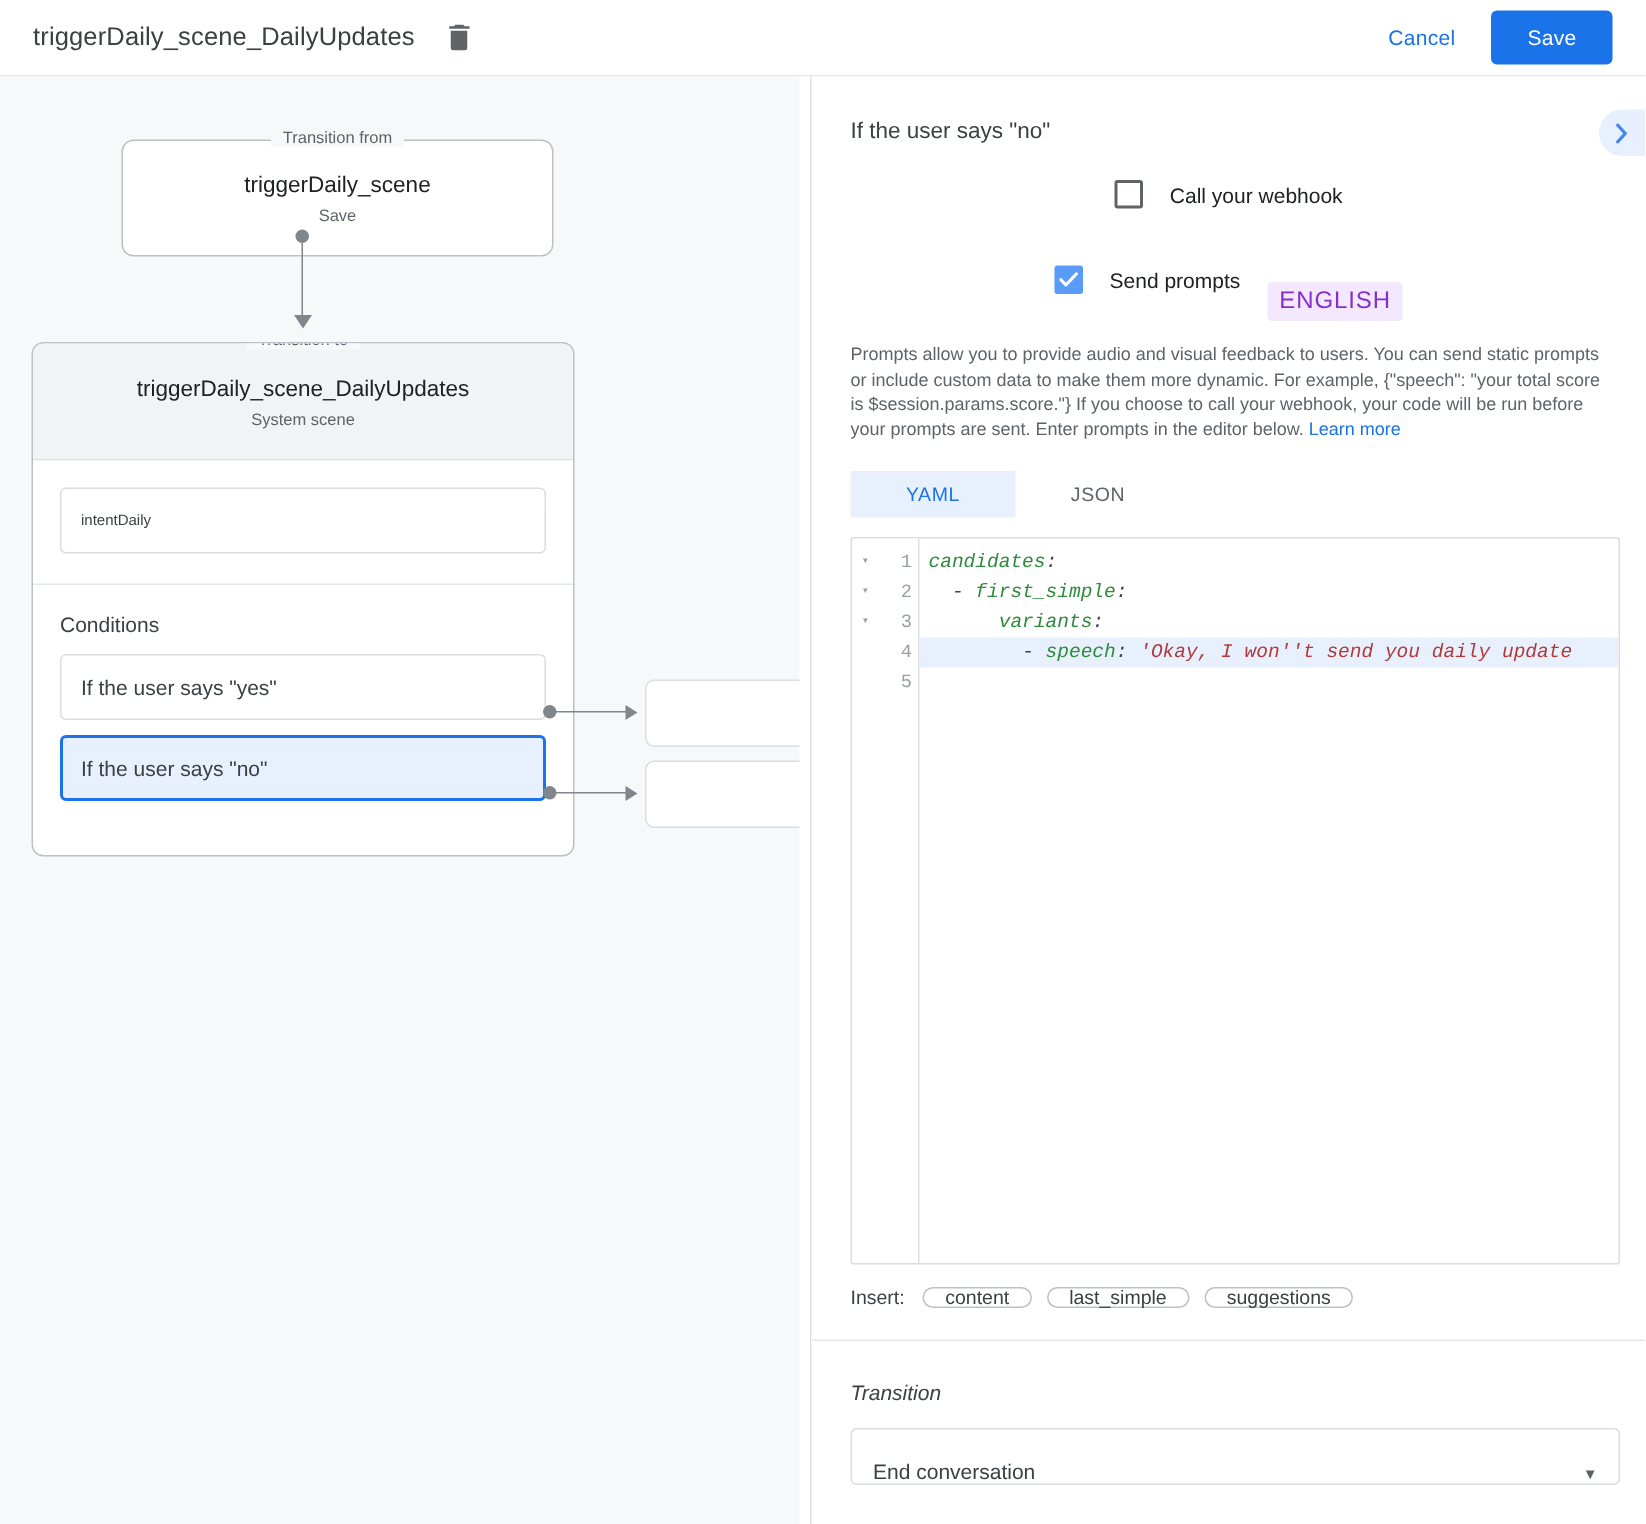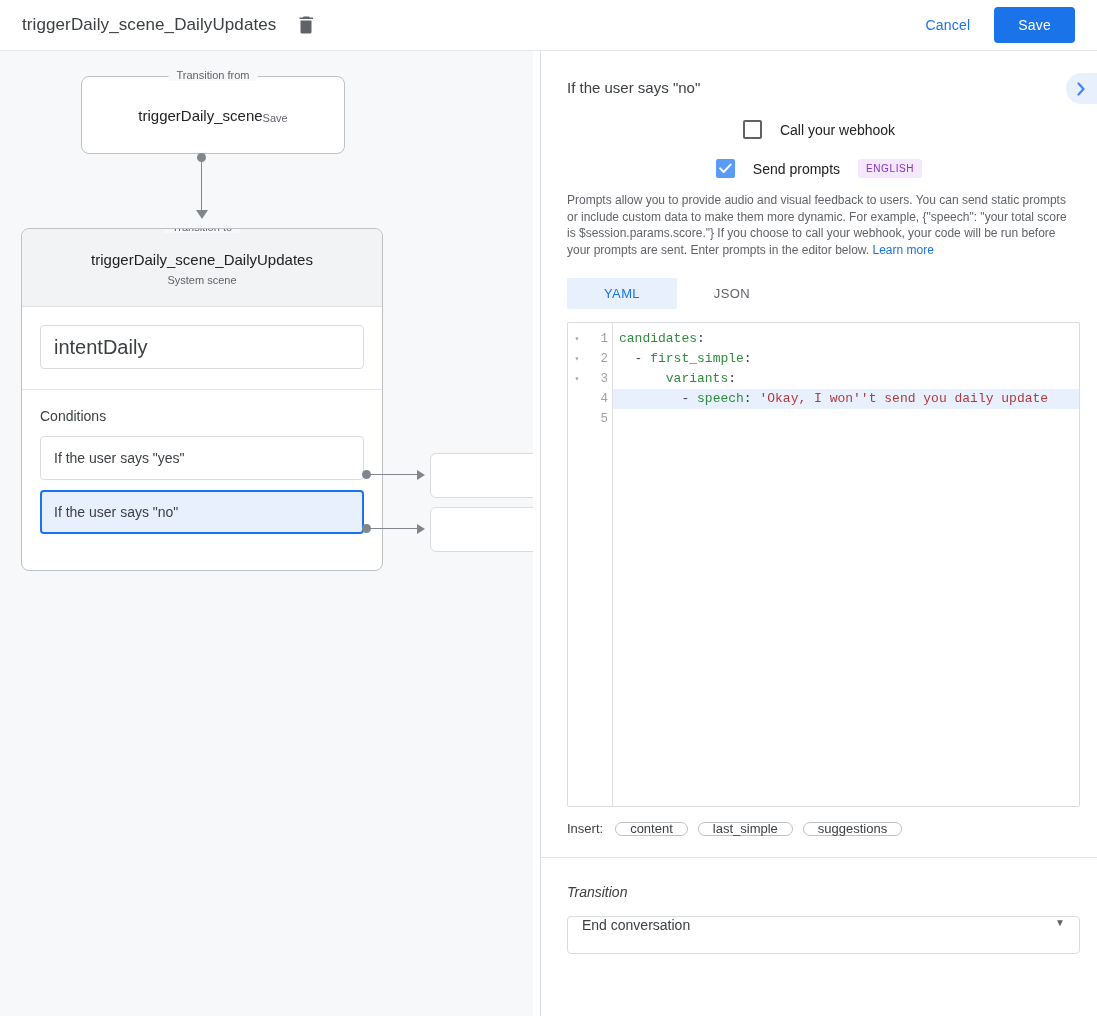--- a/index.html
+++ b/index.html
@@ -69,8 +69,8 @@
   .node-sub { font-size: 11px; color: #5f6368; text-align: center; margin-top: 6px; }
 
   #node-from {
-    left: 81px; top: 25px; width: 264px; height: 78px;
-    display: flex; flex-direction: row; align-items: center; justify-content: center;
+    left: 81px; top: 42px; width: 288px; height: 78px;
+    display: flex; flex-direction: column; align-items: center; justify-content: center;
   }
 
   

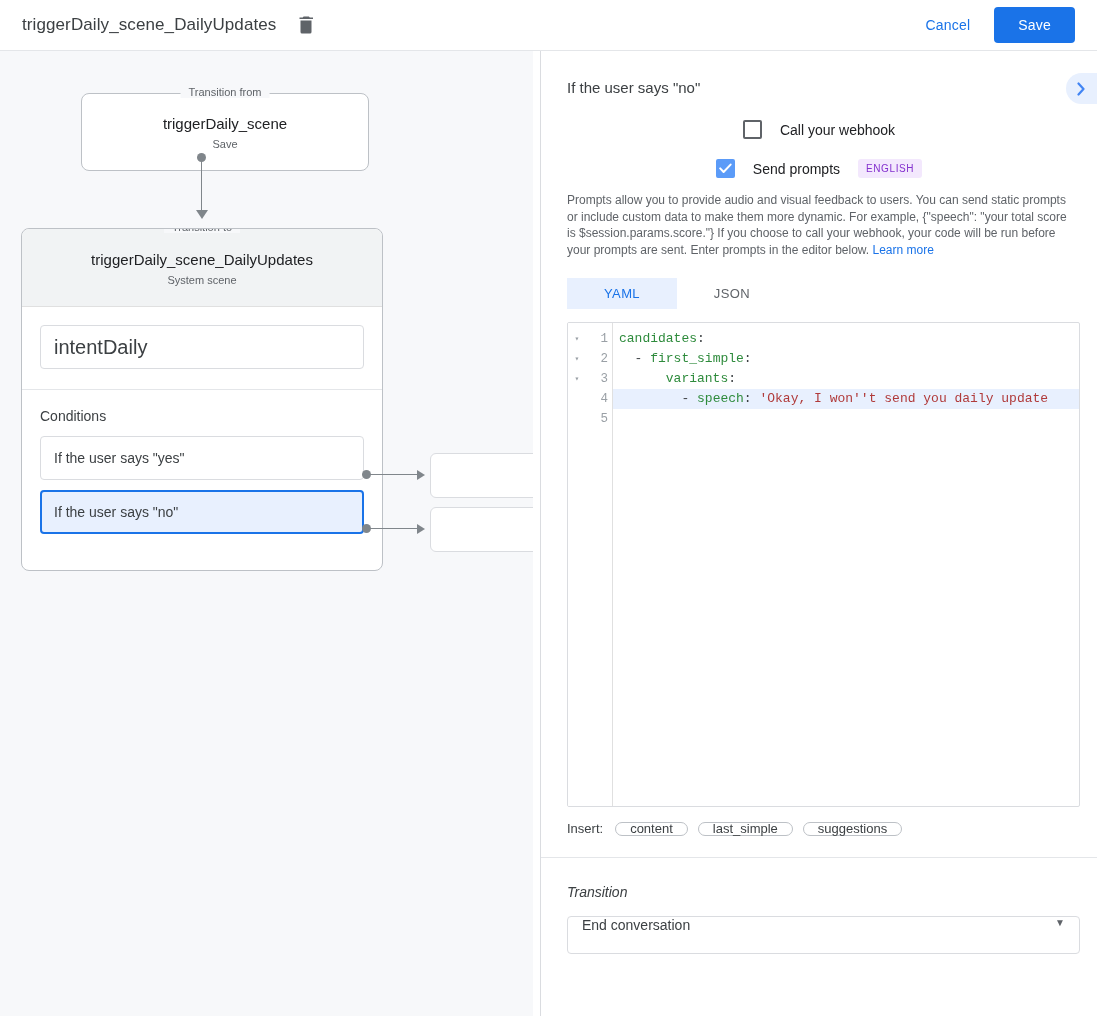--- a/index.html
+++ b/index.html
@@ -156,7 +156,7 @@
   .check-label { margin-left: 18px; font-size: 14px; color: #202124; }
   .lang-badge {
     margin-left: 18px; background: #f3e8fd; color: #8430ce;
-    font-size: 10px; letter-spacing: .6px; padding: 4px 8px; border-radius: 3px;
+    font-size: 16px; letter-spacing: .6px; padding: 4px 8px; border-radius: 3px; margin-top: 29px;
   }
   .rp-desc {
     margin-top: 14px; font-size: 12px; line-height: 16.5px; color: #5f6368;

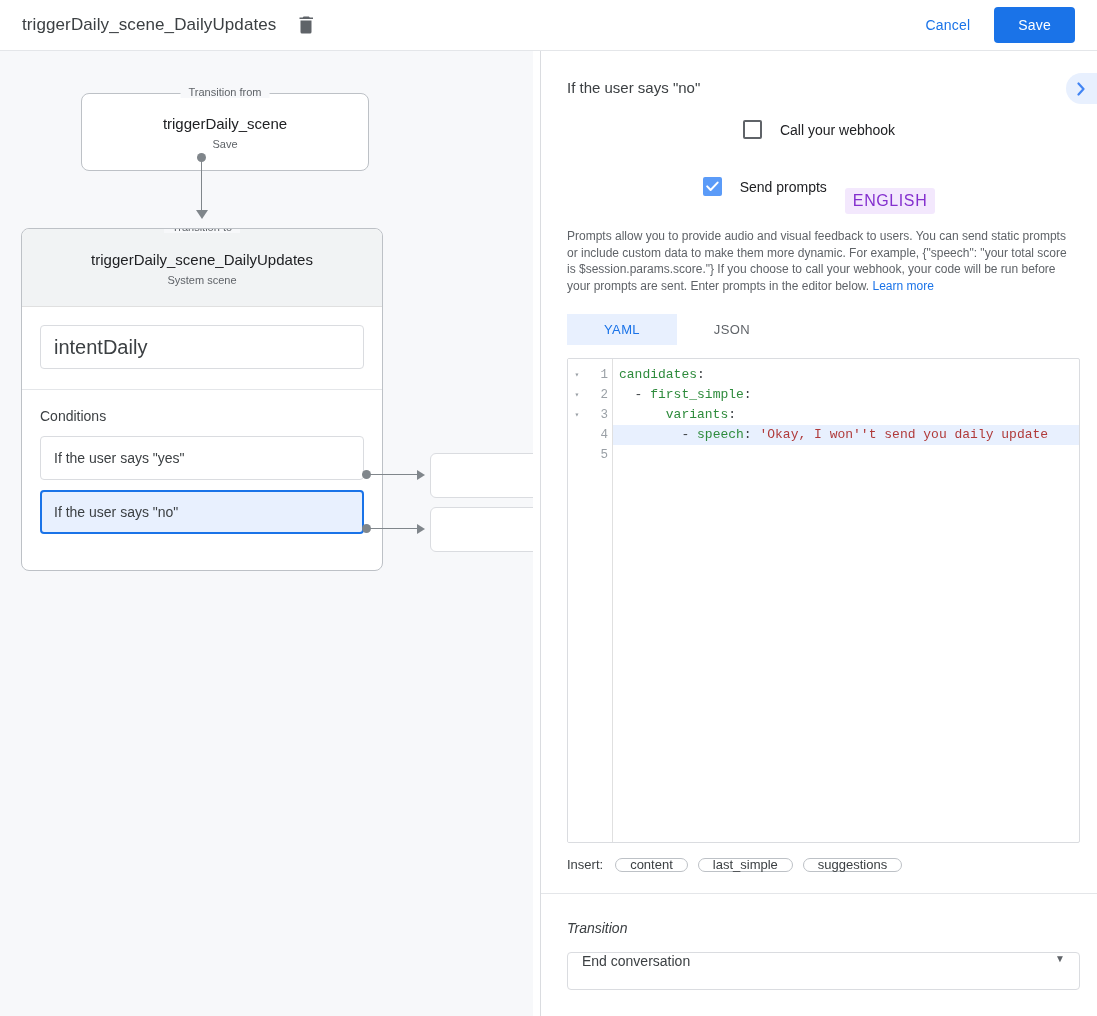--- a/index.html
+++ b/index.html
@@ -105,7 +105,7 @@
   .field-box {
     border: 1px solid #dadce0; border-radius: 4px; background: #fff;
     height: 44px; display: flex; align-items: center; padding: 16px 13px;
-    font-size: 20px; color: #3c4043;
+    font-size: 10px; color: #3c4043;
   }
   .cond-box {
     border: 1px solid #dadce0; border-radius: 4px; background: #fff;

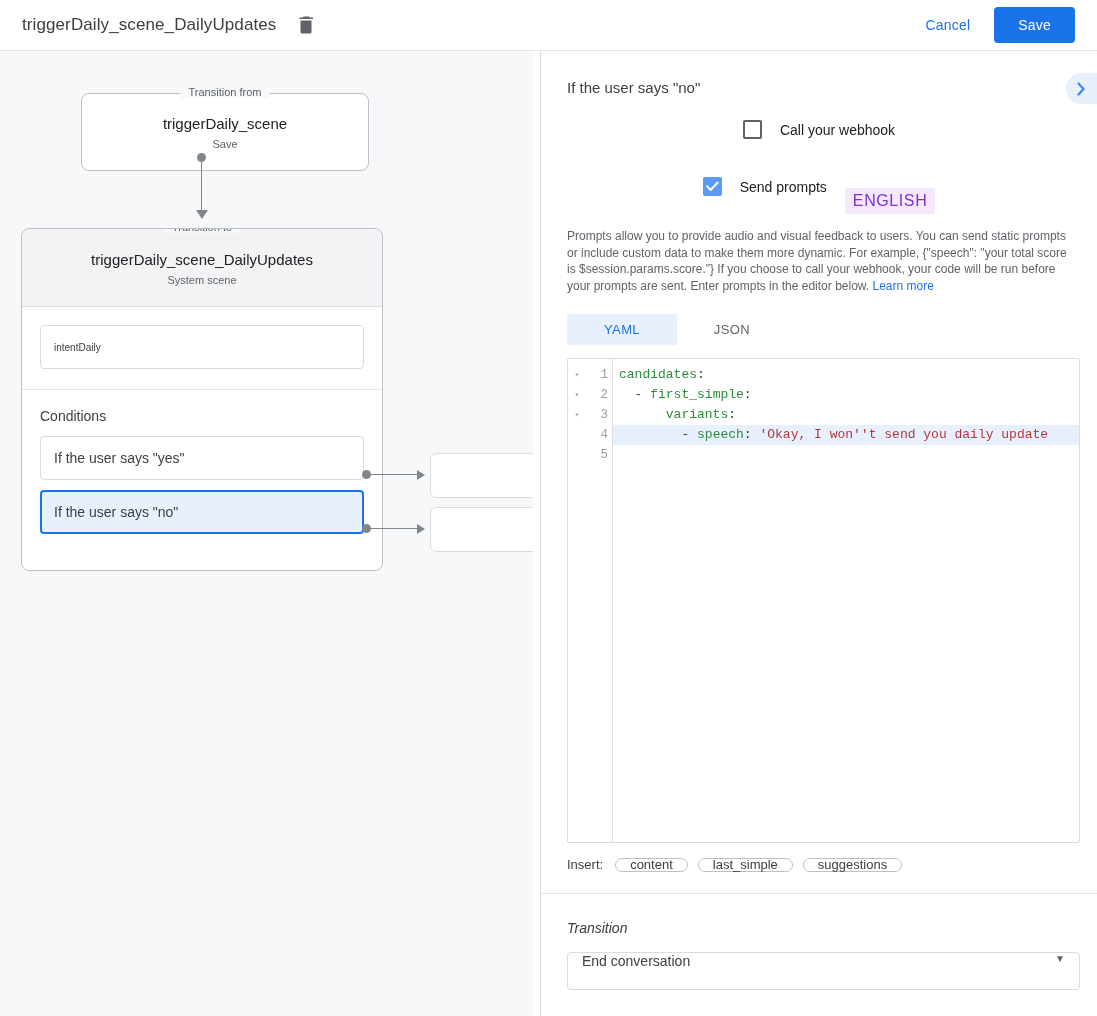--- a/index.html
+++ b/index.html
@@ -190,7 +190,7 @@
   .lnum { width: 22px; text-align: right; }
   .code-area {
     flex: 1; padding-top: 6px; position: relative; overflow: hidden;
-    font-family: "Liberation Mono", monospace; font-size: 13px;
+    font-family: "Liberation Mono", monospace; font-size: 13px; font-style: italic;
   }
   .code-line {
     height: 20px; line-height: 20px; white-space: pre; padding-left: 6px;

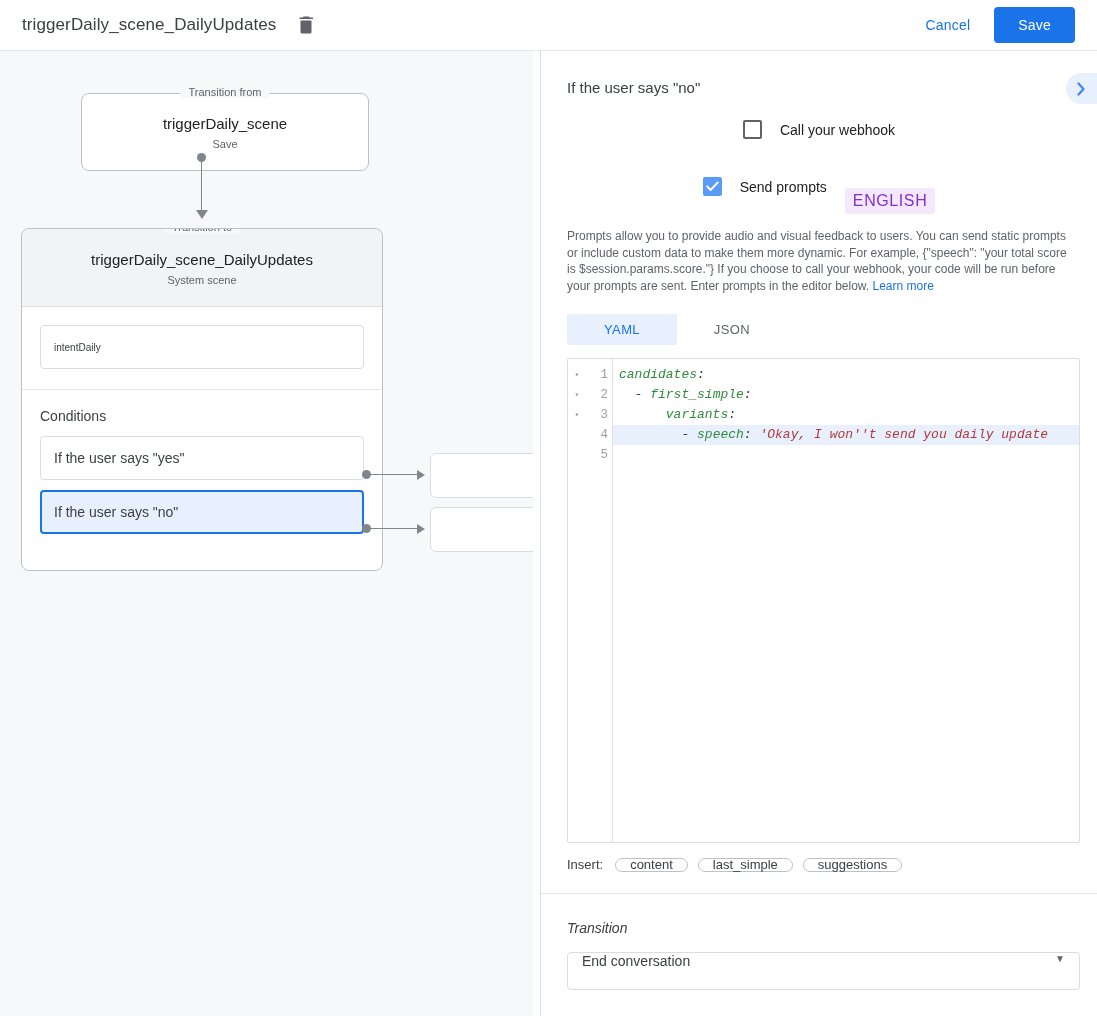--- a/index.html
+++ b/index.html
@@ -213,7 +213,7 @@
   .rp-h2 { font-size: 14px; color: #3c4043; margin-top: 26px; font-style: italic; }
   .select-box {
     margin-top: 16px; width: 513px; height: 38px; border: 1px solid #dadce0;
-    border-radius: 4px; display: flex; align-items: flex-start; padding: 0 14px;
+    border-radius: 4px; display: flex; align-items: flex-end; padding: 0 14px;
     font-size: 14px; color: #3c4043; cursor: pointer; background: #fff;
   }
   .select-arrow { margin-left: auto; color: #5f6368; font-size: 10px; }

